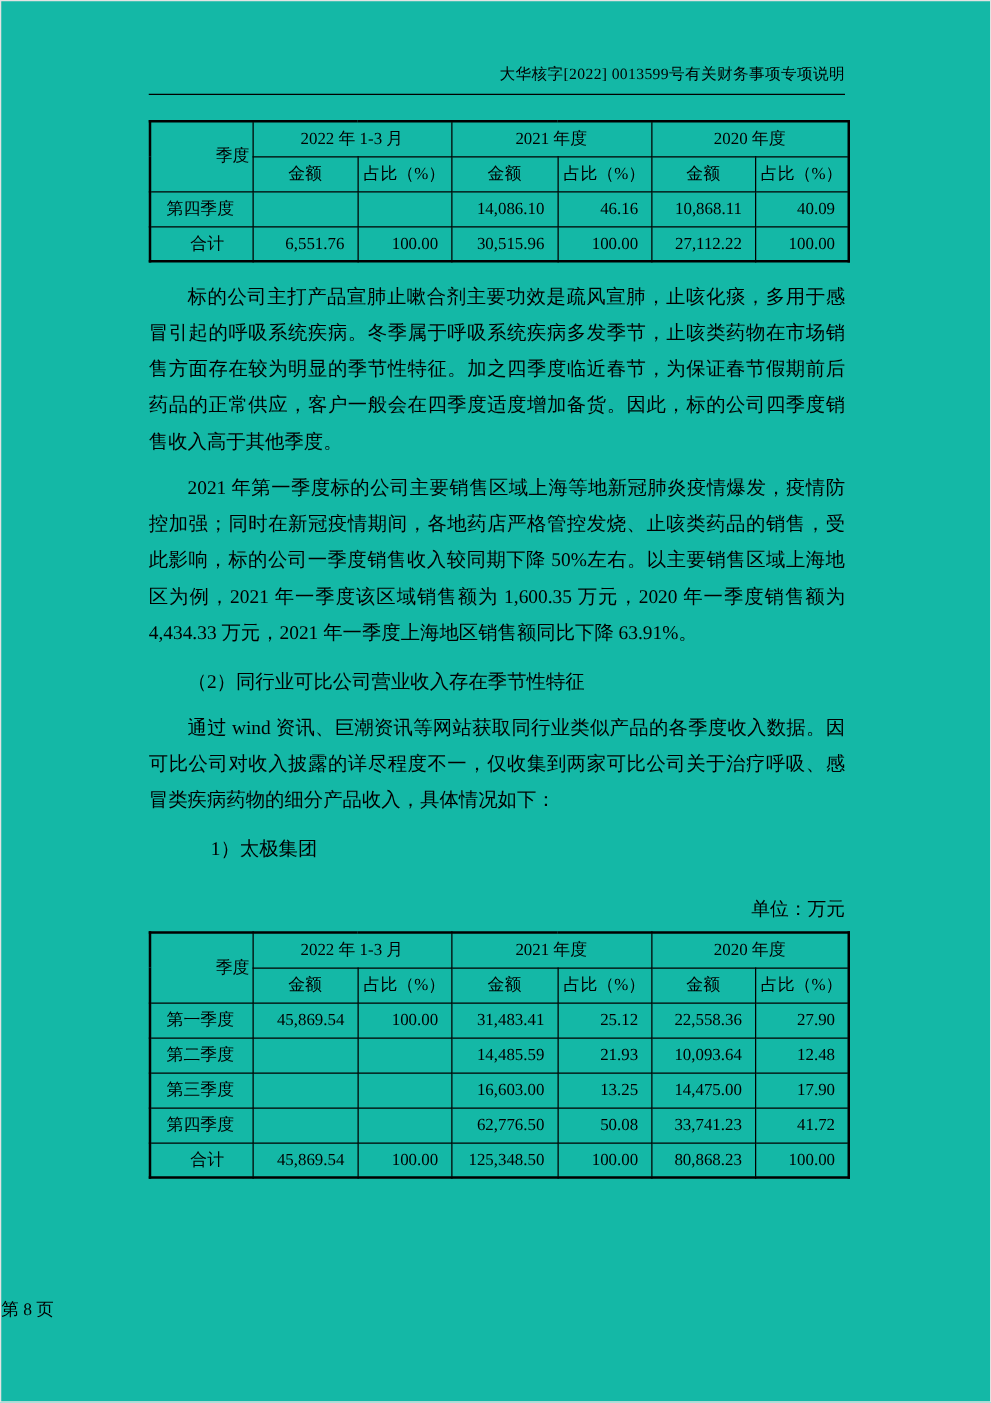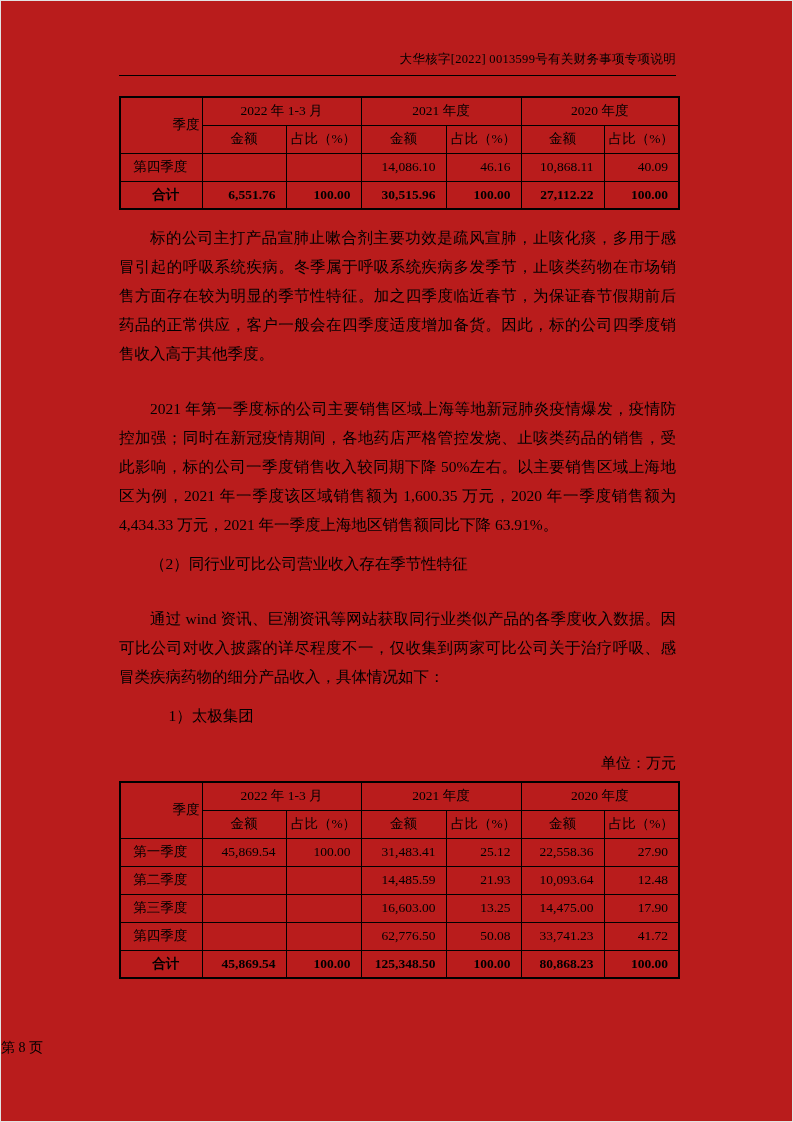--- a/index.html
+++ b/index.html
@@ -13,7 +13,7 @@
     width: 793px;
     height: 1122px;
     margin: 0 auto;
-    background: #b91c1c;
+    background: #14b8a6;
     border: 1px solid #e3e3e3;
     padding: 50px 116px 0 118px;
     overflow: hidden;

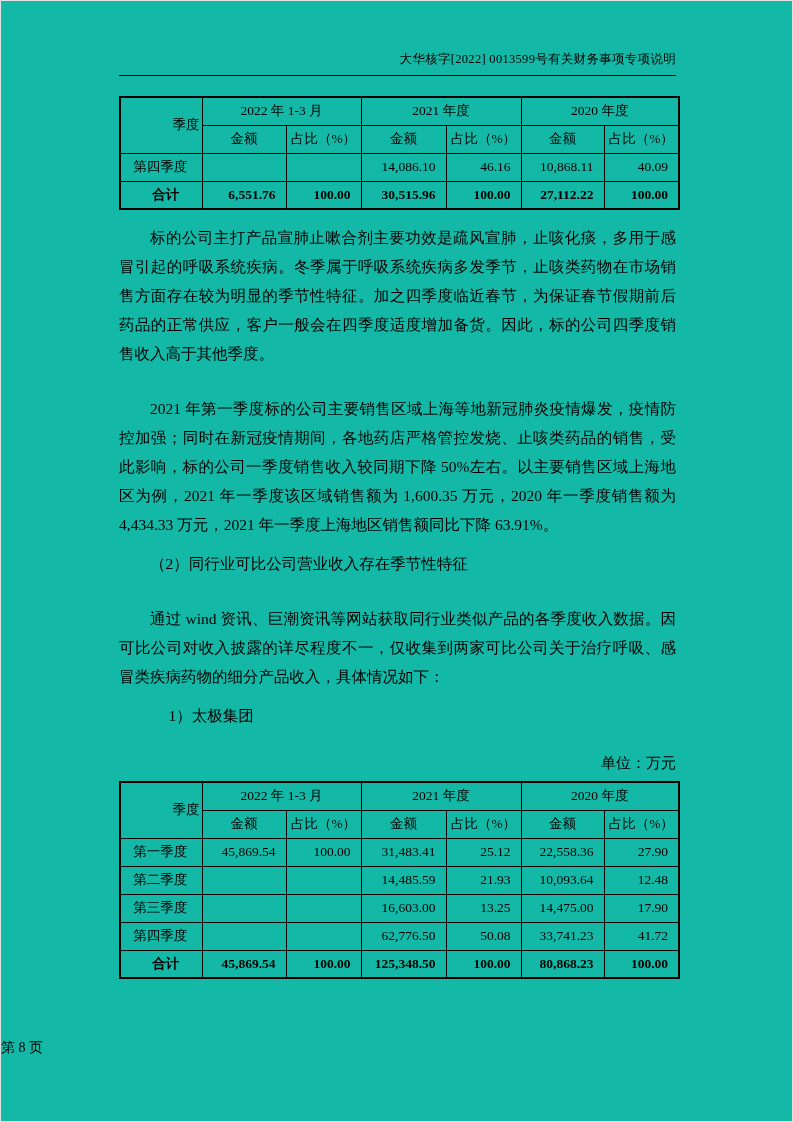--- a/index.html
+++ b/index.html
@@ -60,7 +60,7 @@
   .fin-table td.num {
     text-align: right;
   }
-  .fin-table tr.total-row td { font-weight: bold; }
+  .fin-table tr.total-row td { font-weight: normal; }
   .fin-table tr.total-row td.label { padding-left: 19px; }
   
   .bodytext {

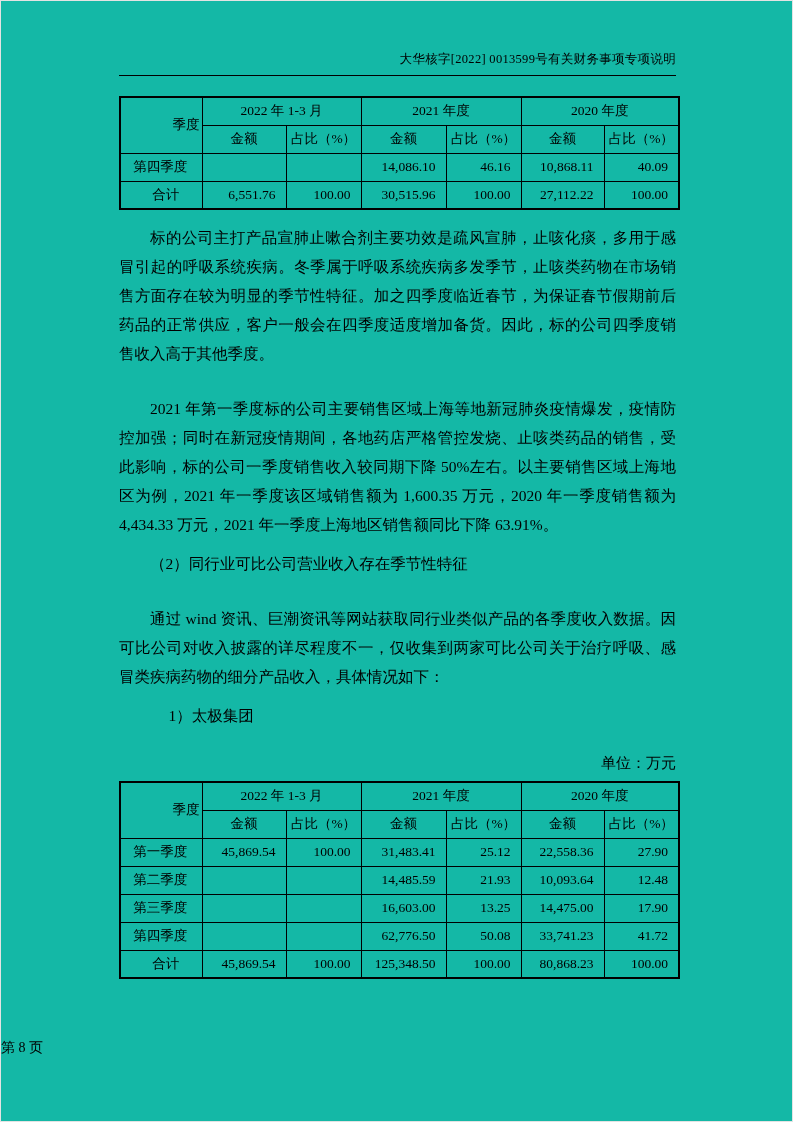--- a/index.html
+++ b/index.html
@@ -68,7 +68,7 @@
     line-height: 29px;
     text-align: justify;
     text-indent: 2em;
-    margin-top: 26px;
+    margin-top: 8px;
   }
   .bodytext.first { margin-top: 13px; }
   .subheading {

